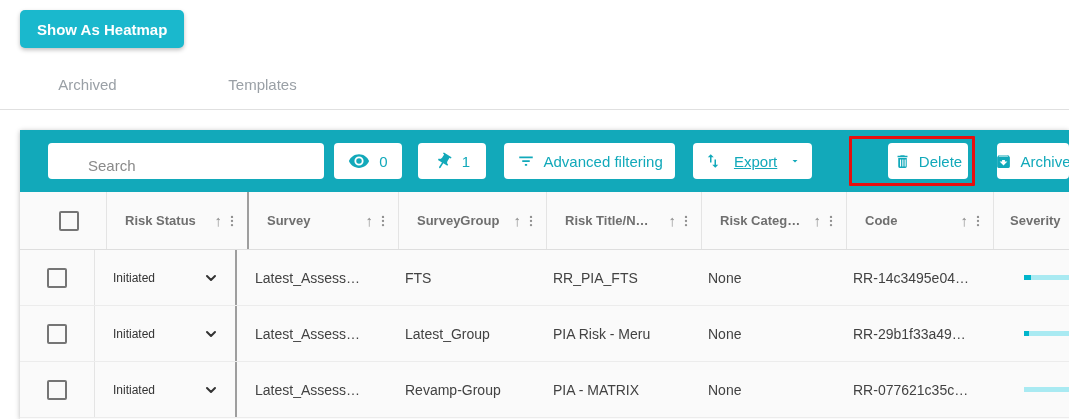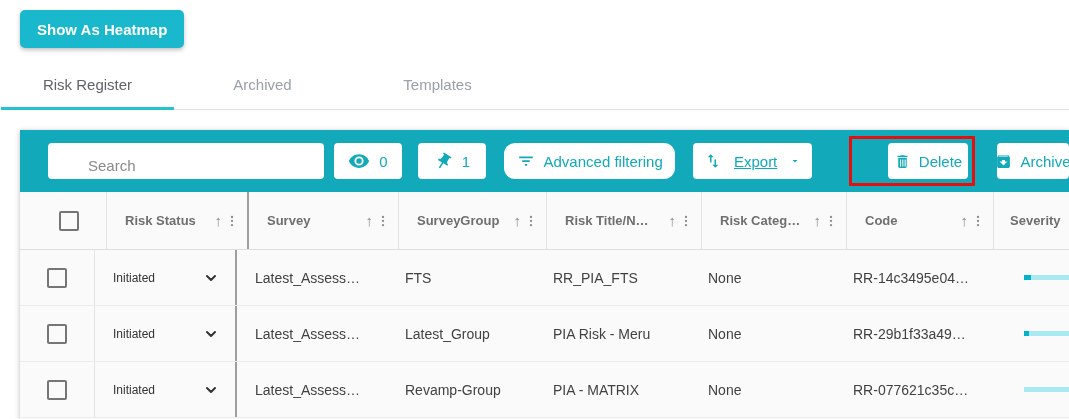--- a/index.html
+++ b/index.html
@@ -100,10 +100,6 @@
 <button class="heatmap-btn">Show As Heatmap</button>
 
 <div class="tabs">
-  <div class="tab active">
-    <span>Risk Register</span>
-    <div class="tab-underline"></div>
-  </div>
   <div class="tab">
     <span>Archived</span>
   </div>

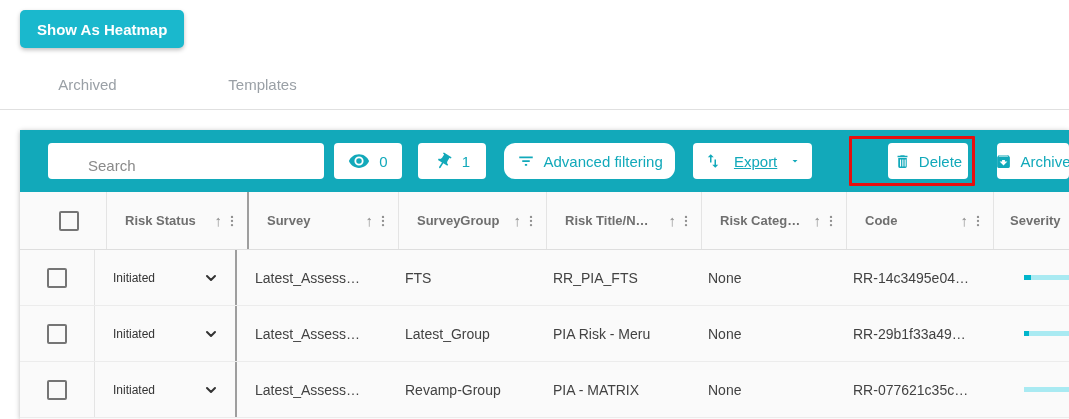--- a/index.html
+++ b/index.html
@@ -51,7 +51,7 @@
   .tbtn svg{flex:0 0 auto;}
   .btn-eye{width:70px;margin-left:10px;}
   .btn-pin{width:70px;margin-left:16px;}
-  .btn-adv{width:176px;margin-left:18px;border-radius:11px;}
+  .btn-adv{width:176px;margin-left:18px;}
   .btn-export{width:122px;margin-left:18px;gap:12px;text-decoration:underline;}
   .red-annotation{
     margin-left:37px;border:3px solid #e60f0f;padding:4px;display:flex;border-radius:1px;

